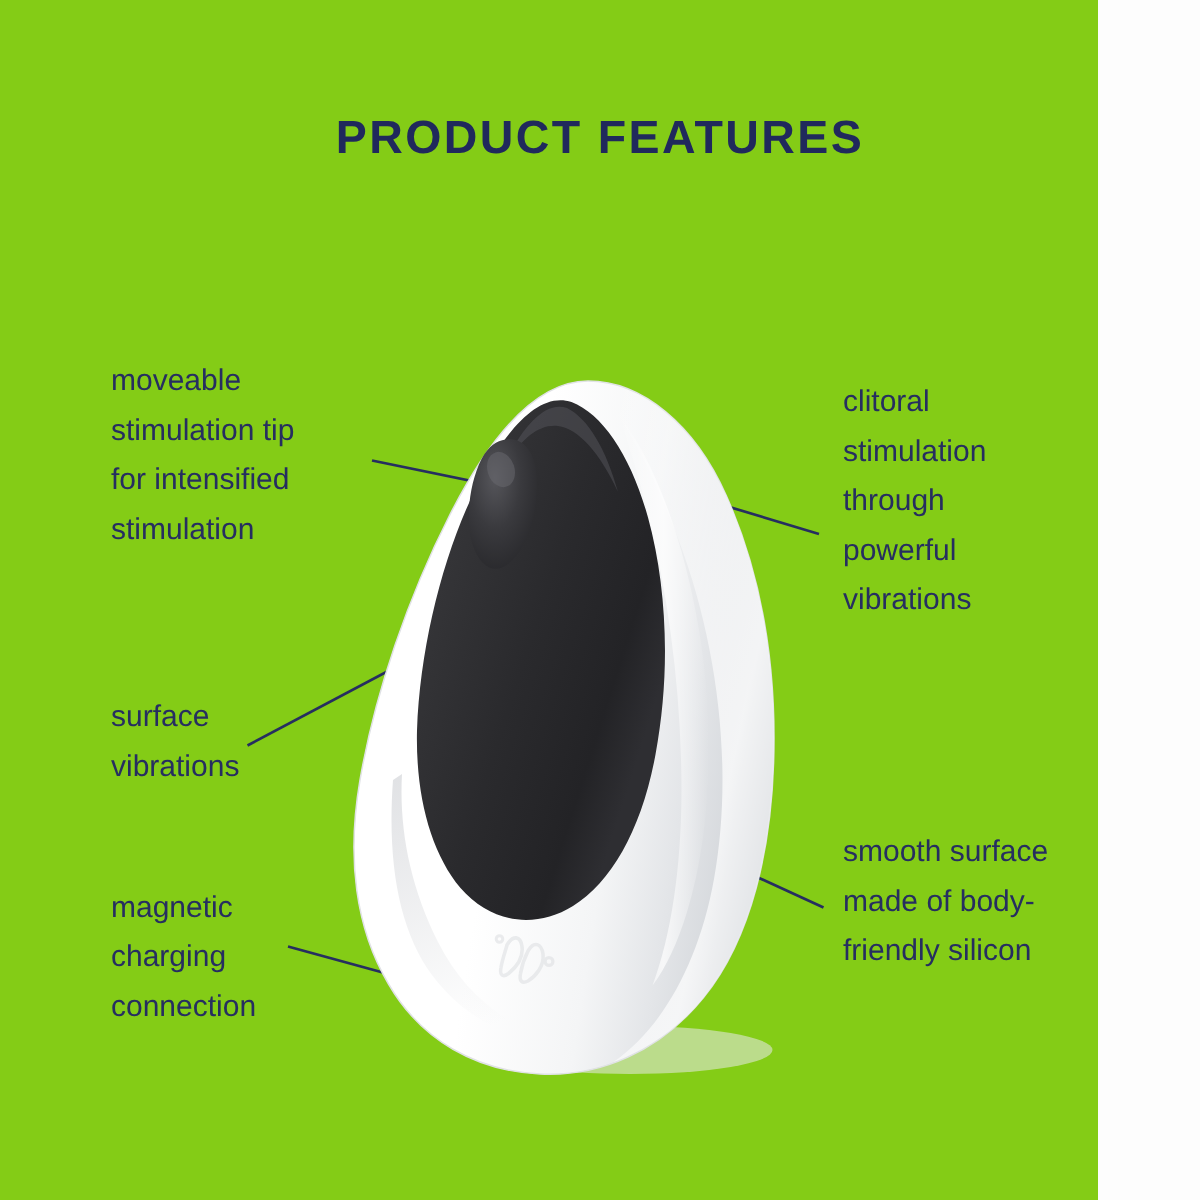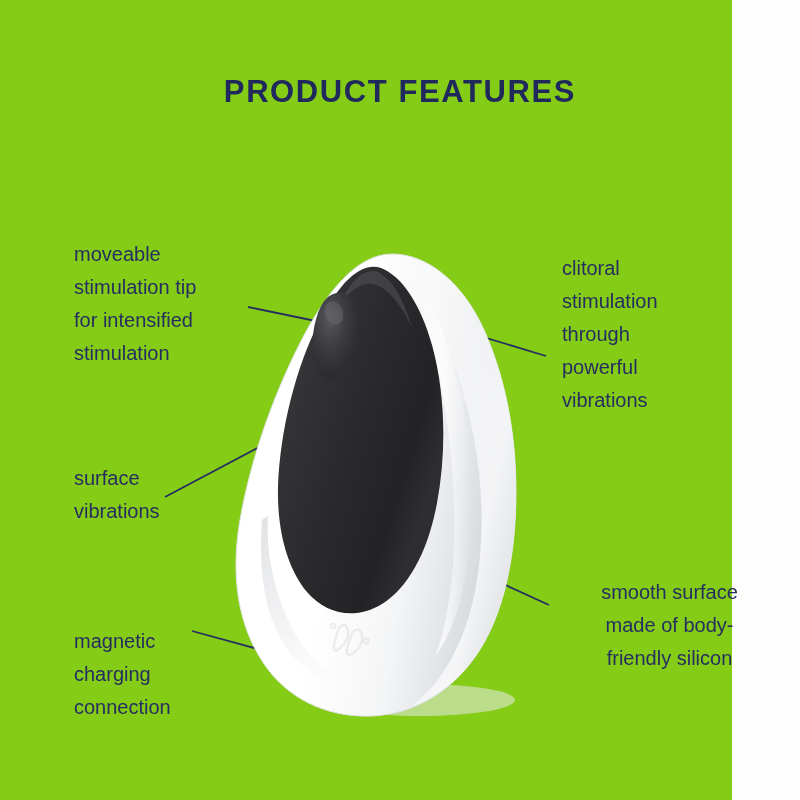--- a/index.html
+++ b/index.html
@@ -51,7 +51,7 @@
   #label-control-vibrations{ top: 462px; width: 200px; }
   #label-magnetic-charging { top: 589px; width: 210px; margin-top: 36px; }
   #label-clitoral-stim     { top: 252px; width: 200px; }
-  #label-smooth-surface    { top: 576px; width: 215px; text-align: center; }
+  #label-smooth-surface    { top: 552px; width: 215px; }
 
   
   #art {

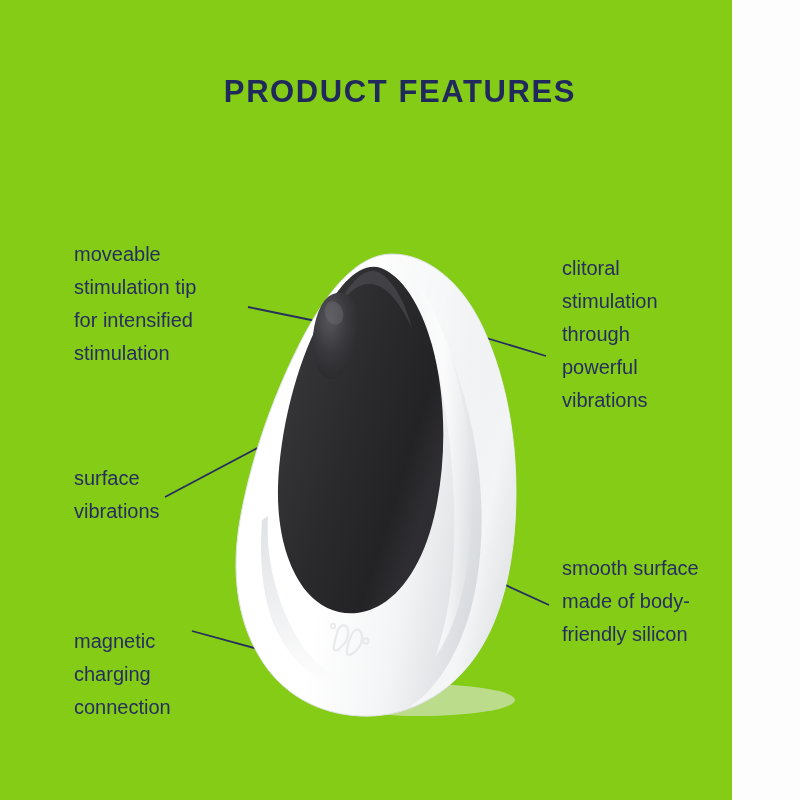--- a/index.html
+++ b/index.html
@@ -49,7 +49,7 @@
 
   #label-moveable-tip      { top: 238px; width: 210px; }
   #label-control-vibrations{ top: 462px; width: 200px; }
-  #label-magnetic-charging { top: 589px; width: 210px; margin-top: 36px; }
+  #label-magnetic-charging { top: 589px; width: 210px; }
   #label-clitoral-stim     { top: 252px; width: 200px; }
   #label-smooth-surface    { top: 552px; width: 215px; }
 

